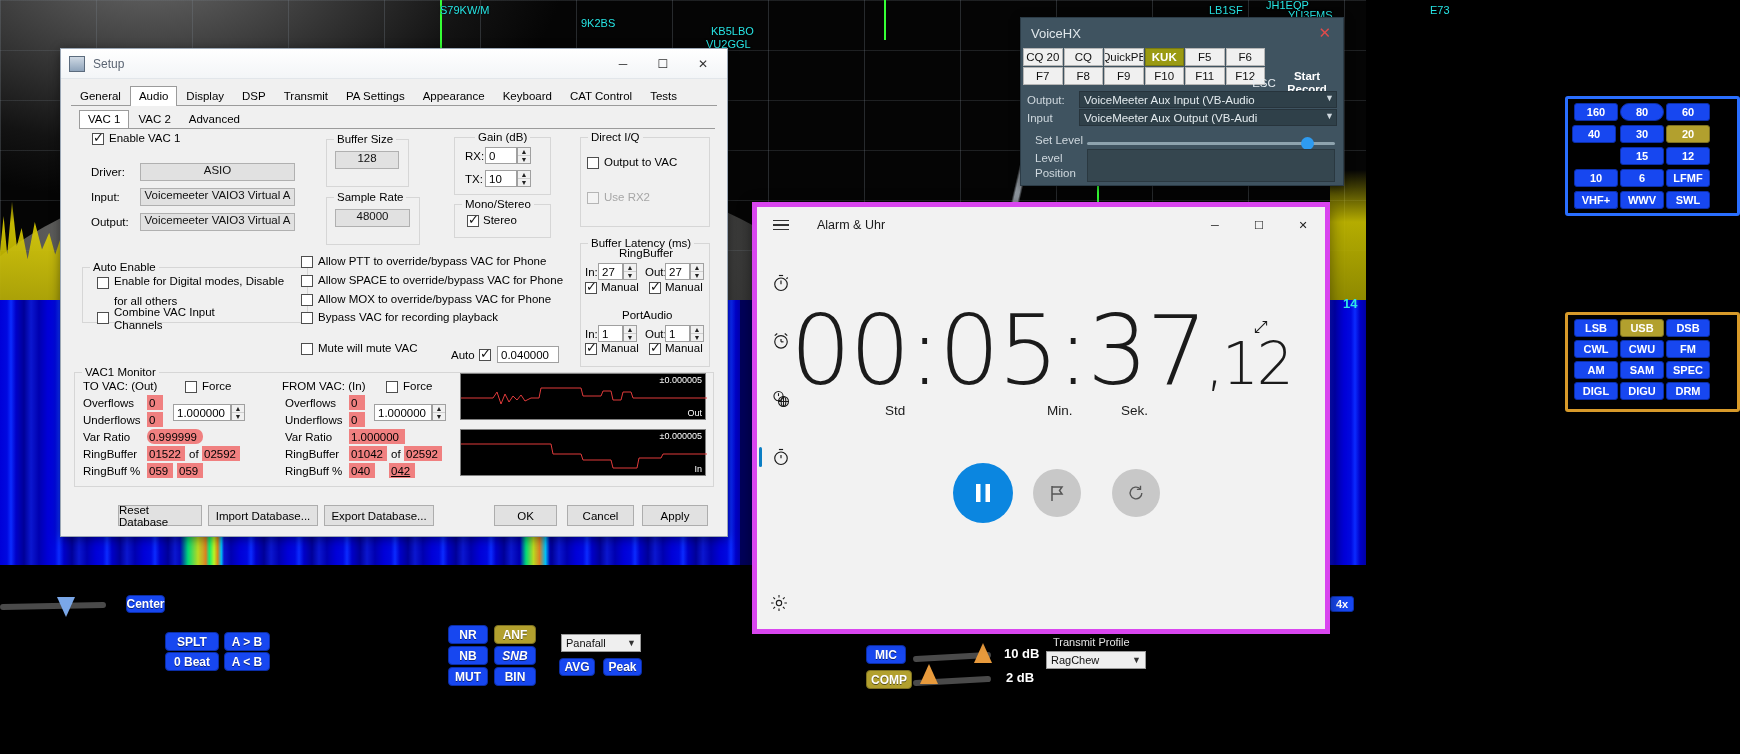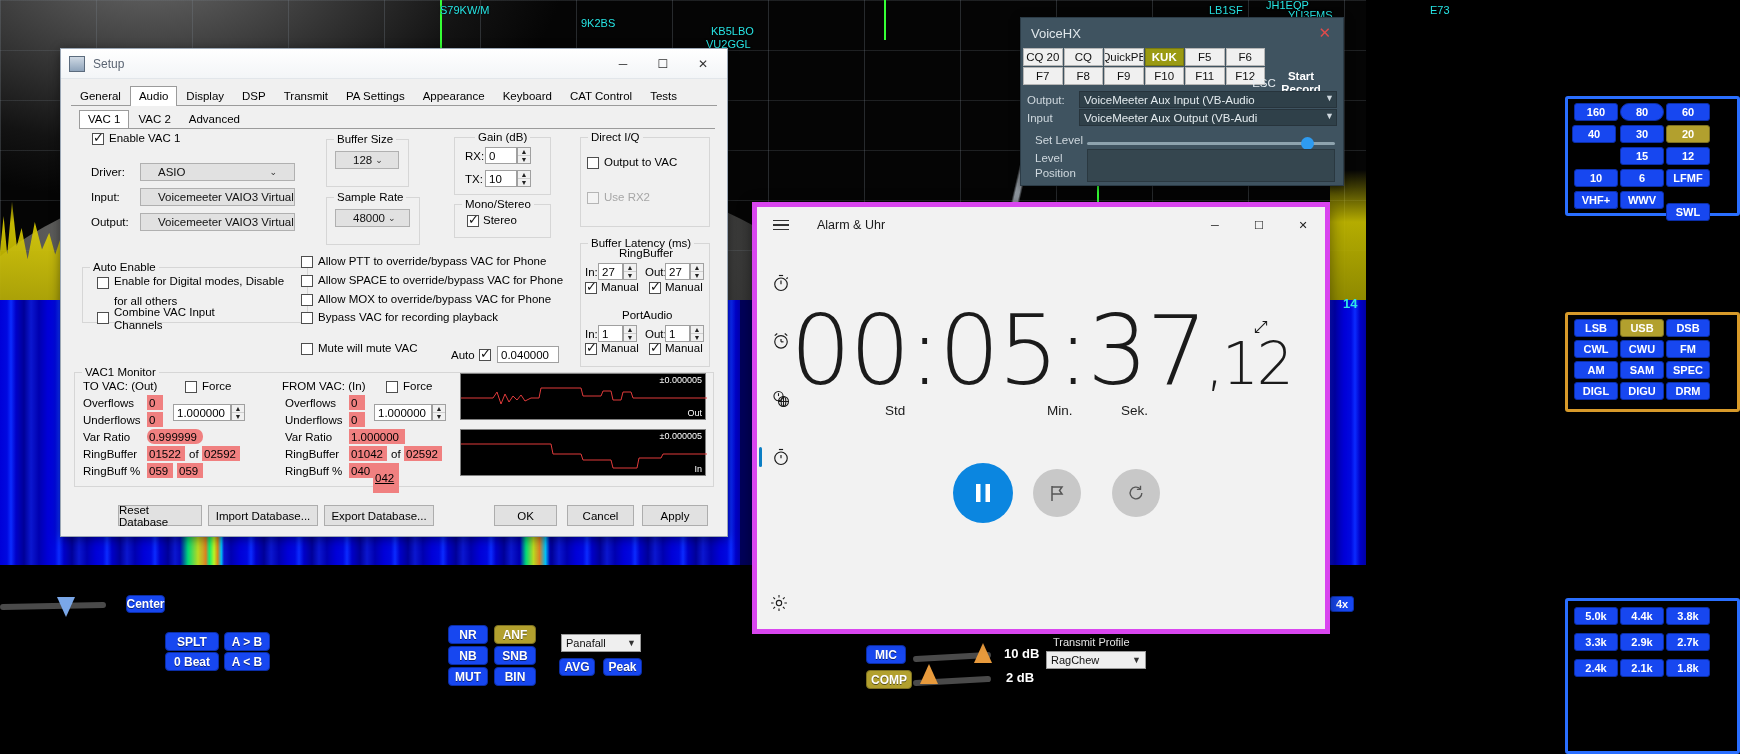--- a/index.html
+++ b/index.html
@@ -225,7 +225,7 @@
     display:flex; align-items:center; justify-content:center; font-size:11.5px;
   }
   .recbtn{
-    position:absolute; right:14px; top:44px; width:56px; height:42px; color:#fff;
+    position:absolute; right:8px; top:44px; width:56px; height:42px; color:#fff;
     display:flex; flex-direction:column; align-items:center; justify-content:center;
     font-size:11.5px; line-height:13px; font-weight:bold; text-align:center;
   }

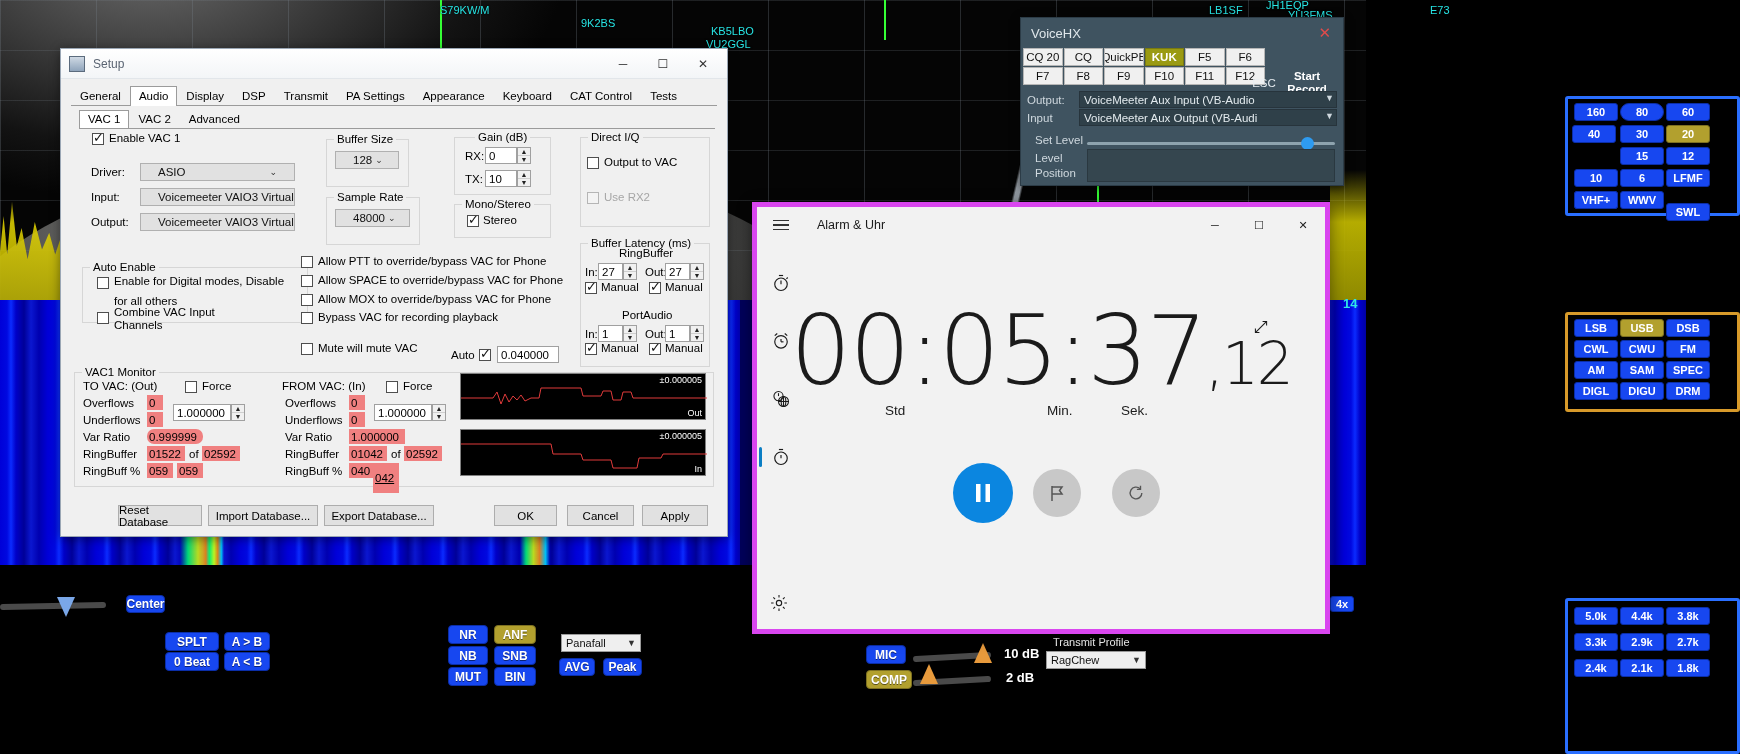--- a/index.html
+++ b/index.html
@@ -173,7 +173,7 @@
   .cbox.dis{ border-color:#b5b5b5; background:#f3f3f3; }
   .combo{
     position:absolute; background:#e1e1e1; border:1px solid #b0b0b0; font-size:11.5px;
-    display:flex; align-items:center; padding:0 17px; color:#111; overflow:hidden; white-space:nowrap;
+    display:flex; align-items:center; padding:0 17px; color:#111; overflow:hidden; white-space:nowrap;flex-direction:column;
   }
   .combo .car{ margin-left:auto; font-size:9px; color:#333; padding-left:3px; }
   .num{

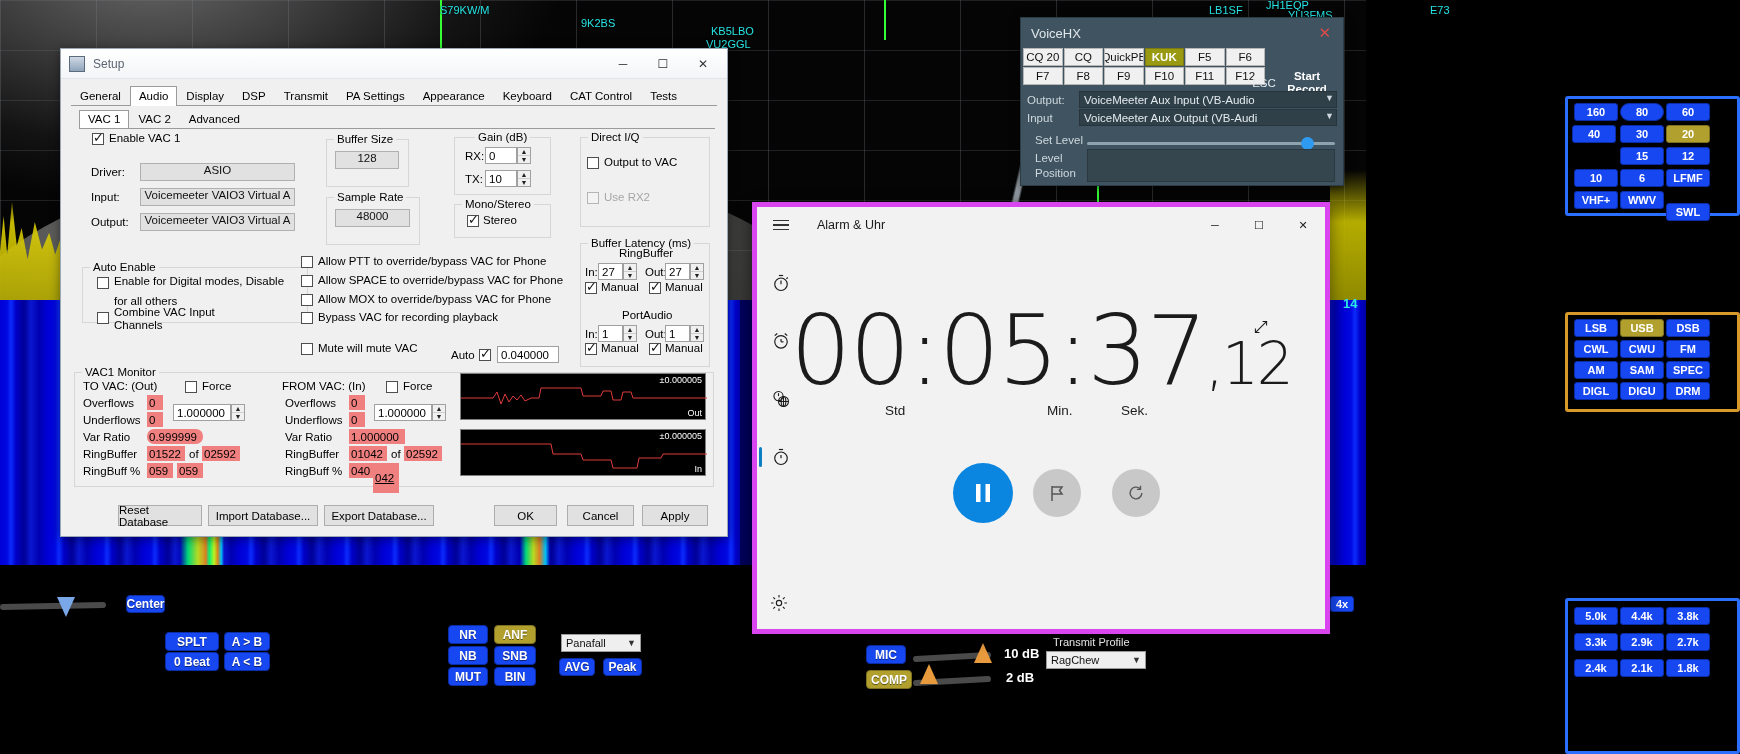--- a/index.html
+++ b/index.html
@@ -374,7 +374,7 @@
 
     <div class="bandbtn" style="left:6px;  top:92px;">VHF+</div>
     <div class="bandbtn" style="left:52px; top:92px;">WWV</div>
-    <div class="bandbtn" style="left:98px; top:104px;">SWL</div>
+    <div class="bandbtn" style="left:98px; top:92px;">SWL</div>
   </div>
 
   <div id="modepanel">

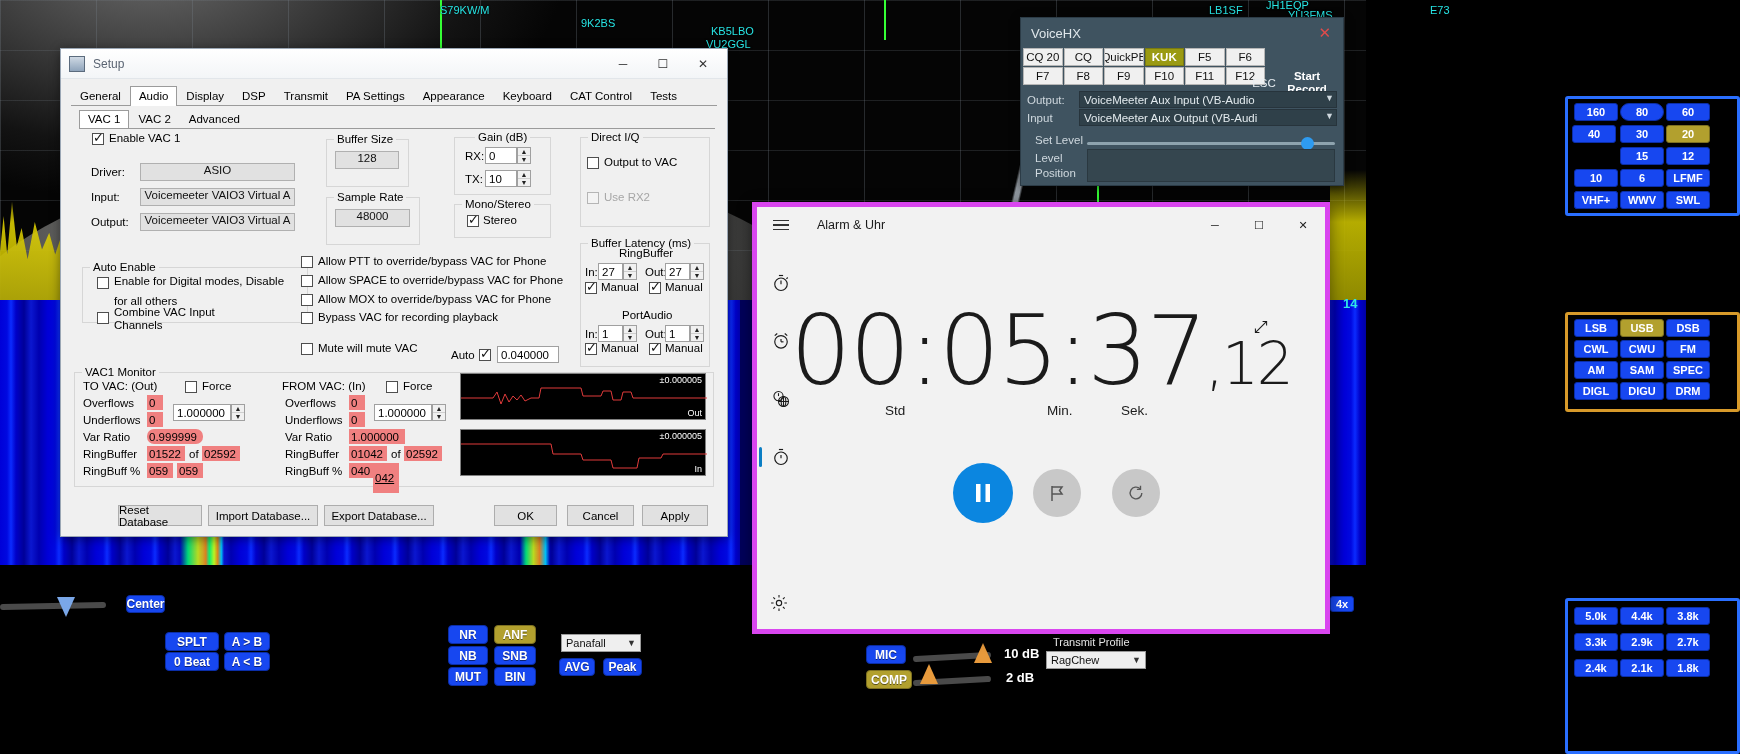--- a/index.html
+++ b/index.html
@@ -646,7 +646,7 @@
   <div class="redcell" style="left:343px; top:397px; width:38px; height:15px;">02592</div>
   <span class="plaincell" style="left:224px; top:416px;">RingBuff %</span>
   <div class="redcell" style="left:288px; top:414px; width:26px; height:15px;">040</div>
-  <div class="redcell" style="left:312px; top:414px; width:26px; height:30px;text-decoration:underline;">042</div>
+  <div class="redcell" style="left:328px; top:414px; width:26px; height:15px;text-decoration:underline;">042</div>
 
   <div class="scope" style="left:399px; top:324px; width:246px; height:47px;">
     <span class="sclabel" style="right:3px; top:1px;">±0.000005</span>

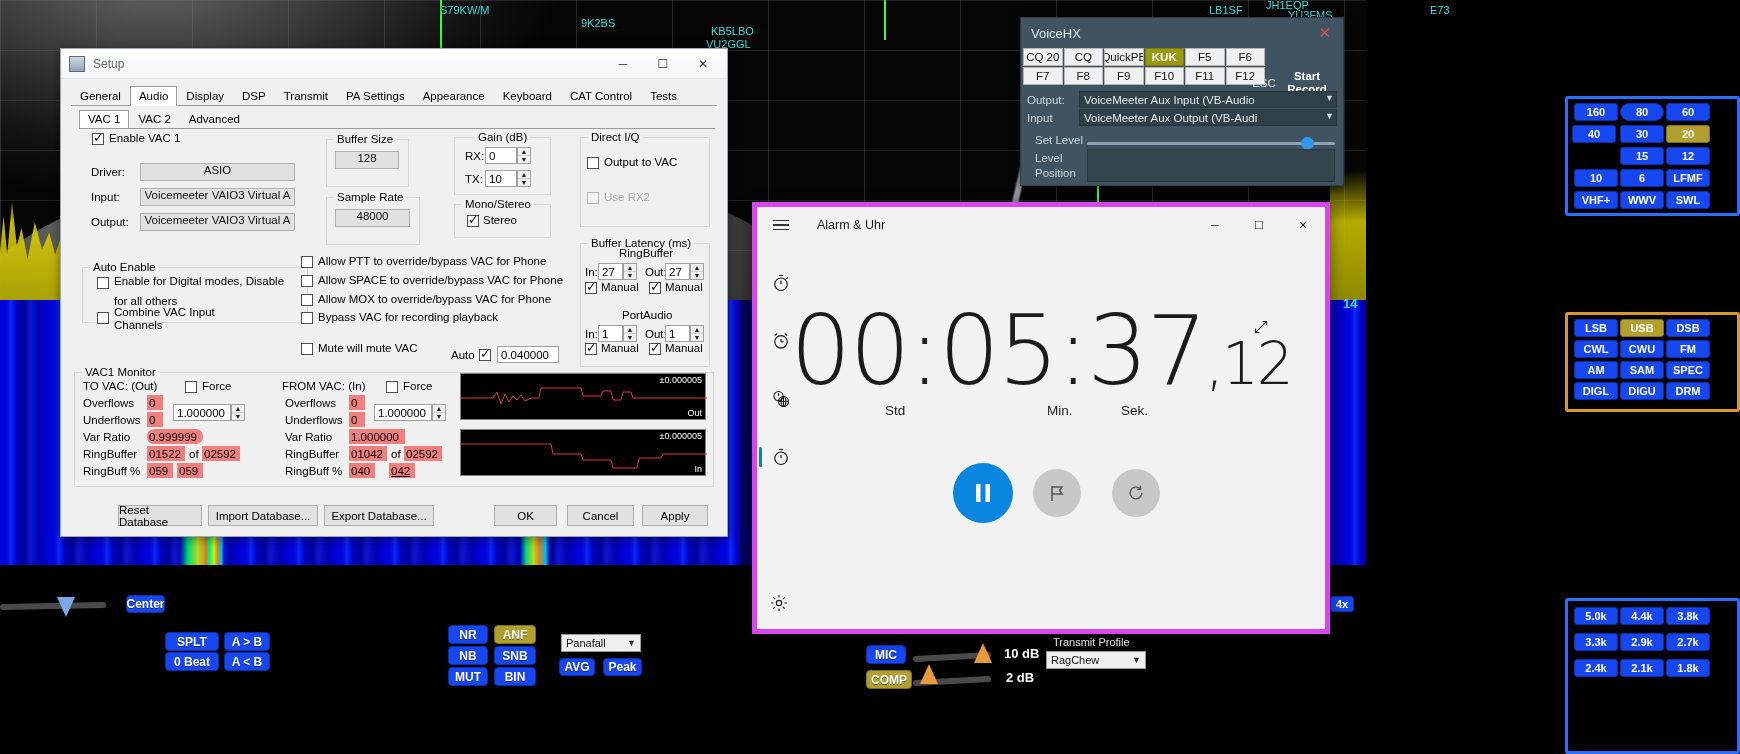--- a/index.html
+++ b/index.html
@@ -395,19 +395,6 @@
     <div class="bandbtn" style="left:98px; top:67px;">DRM</div>
   </div>
 
-  <div id="filterpanel">
-    <div class="bandbtn" style="left:6px;  top:6px;">5.0k</div>
-    <div class="bandbtn" style="left:52px; top:6px;">4.4k</div>
-    <div class="bandbtn" style="left:98px; top:6px;">3.8k</div>
-
-    <div class="bandbtn" style="left:6px;  top:32px;">3.3k</div>
-    <div class="bandbtn" style="left:52px; top:32px;">2.9k</div>
-    <div class="bandbtn" style="left:98px; top:32px;">2.7k</div>
-
-    <div class="bandbtn" style="left:6px;  top:58px;">2.4k</div>
-    <div class="bandbtn" style="left:52px; top:58px;">2.1k</div>
-    <div class="bandbtn" style="left:98px; top:58px;">1.8k</div>
-  </div>
 </div>
 
 <div id="setup">

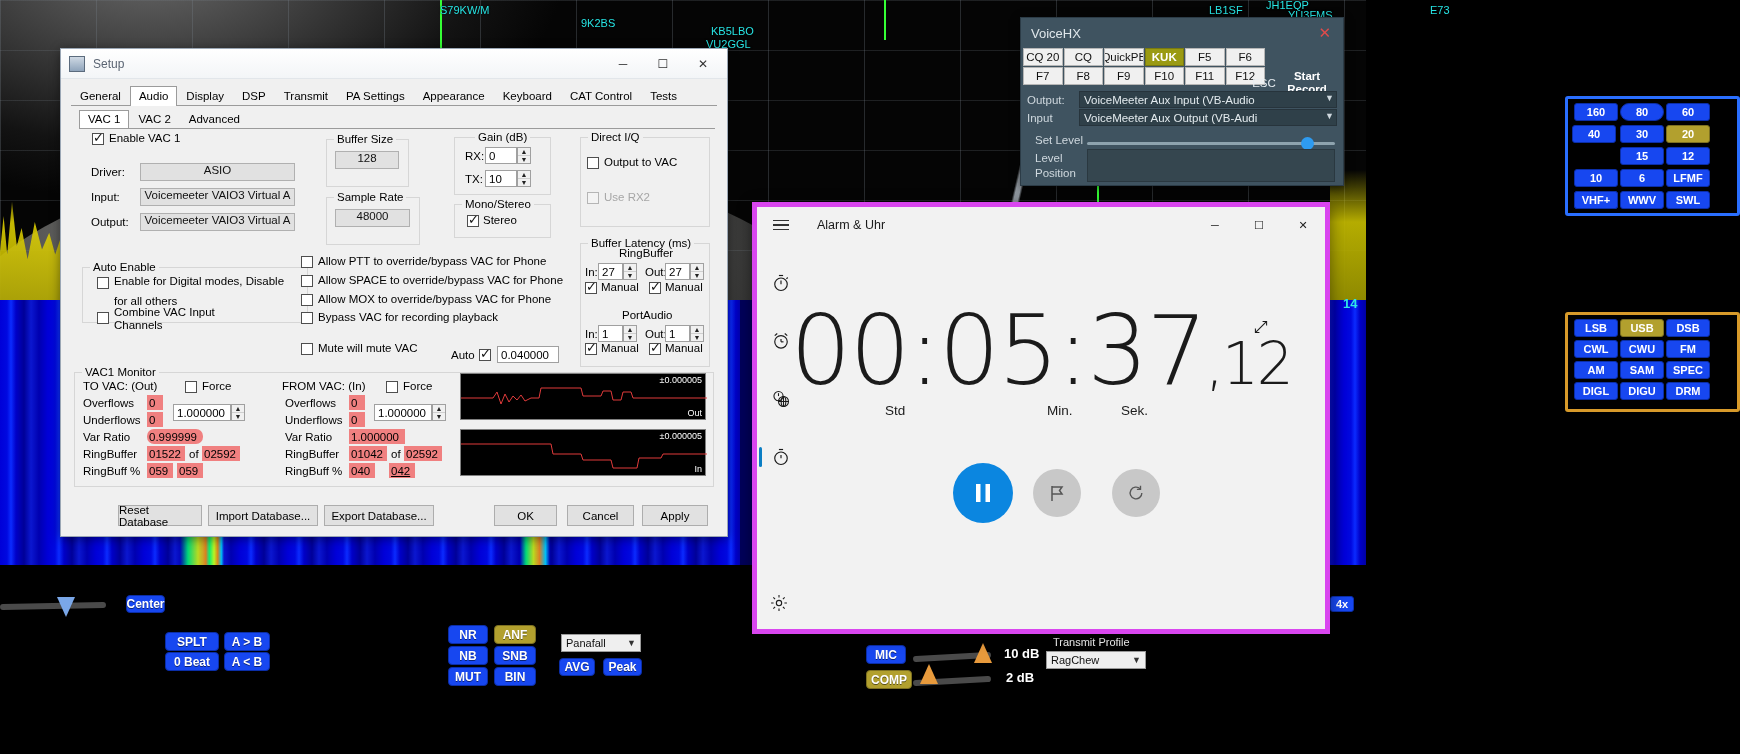--- a/index.html
+++ b/index.html
@@ -328,7 +328,7 @@
   <div class="rbtn" style="left:448px; top:625px; width:40px; height:19px;">NR</div>
   <div class="rbtn olive" style="left:494px; top:625px; width:42px; height:19px;">ANF</div>
   <div class="rbtn" style="left:448px; top:646px; width:40px; height:19px;">NB</div>
-  <div class="rbtn" style="left:494px; top:646px; width:42px; height:19px;">SNB</div>
+  <div class="rbtn" style="left:494px; top:646px; width:42px; height:19px;font-style:italic;">SNB</div>
   <div class="rbtn" style="left:448px; top:667px; width:40px; height:19px;">MUT</div>
   <div class="rbtn" style="left:494px; top:667px; width:42px; height:19px;">BIN</div>
 

